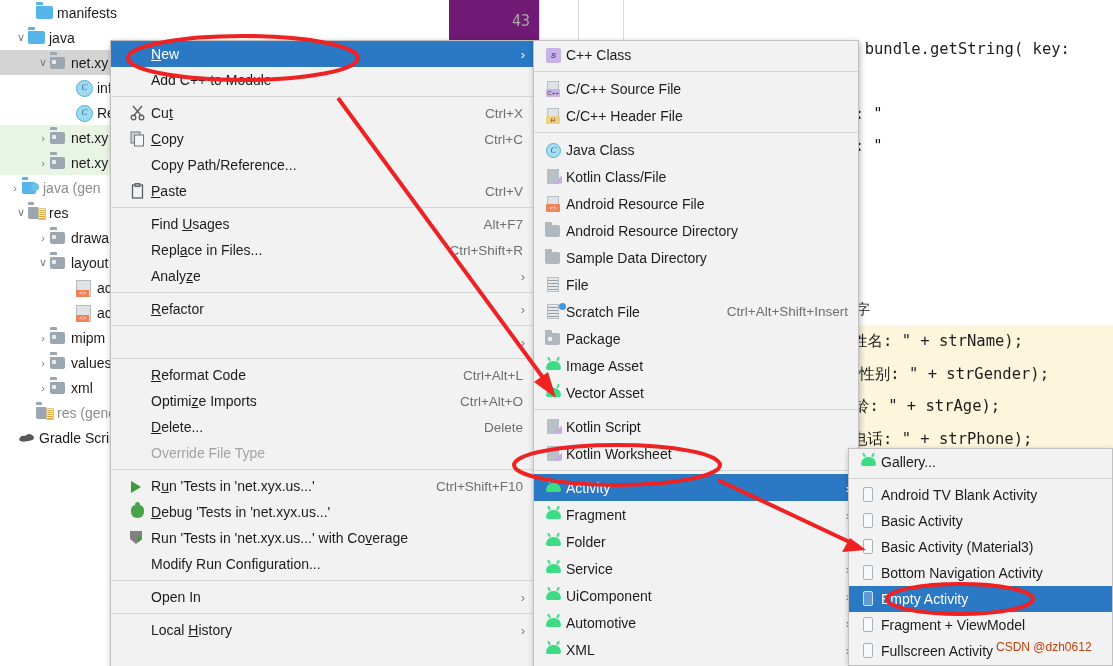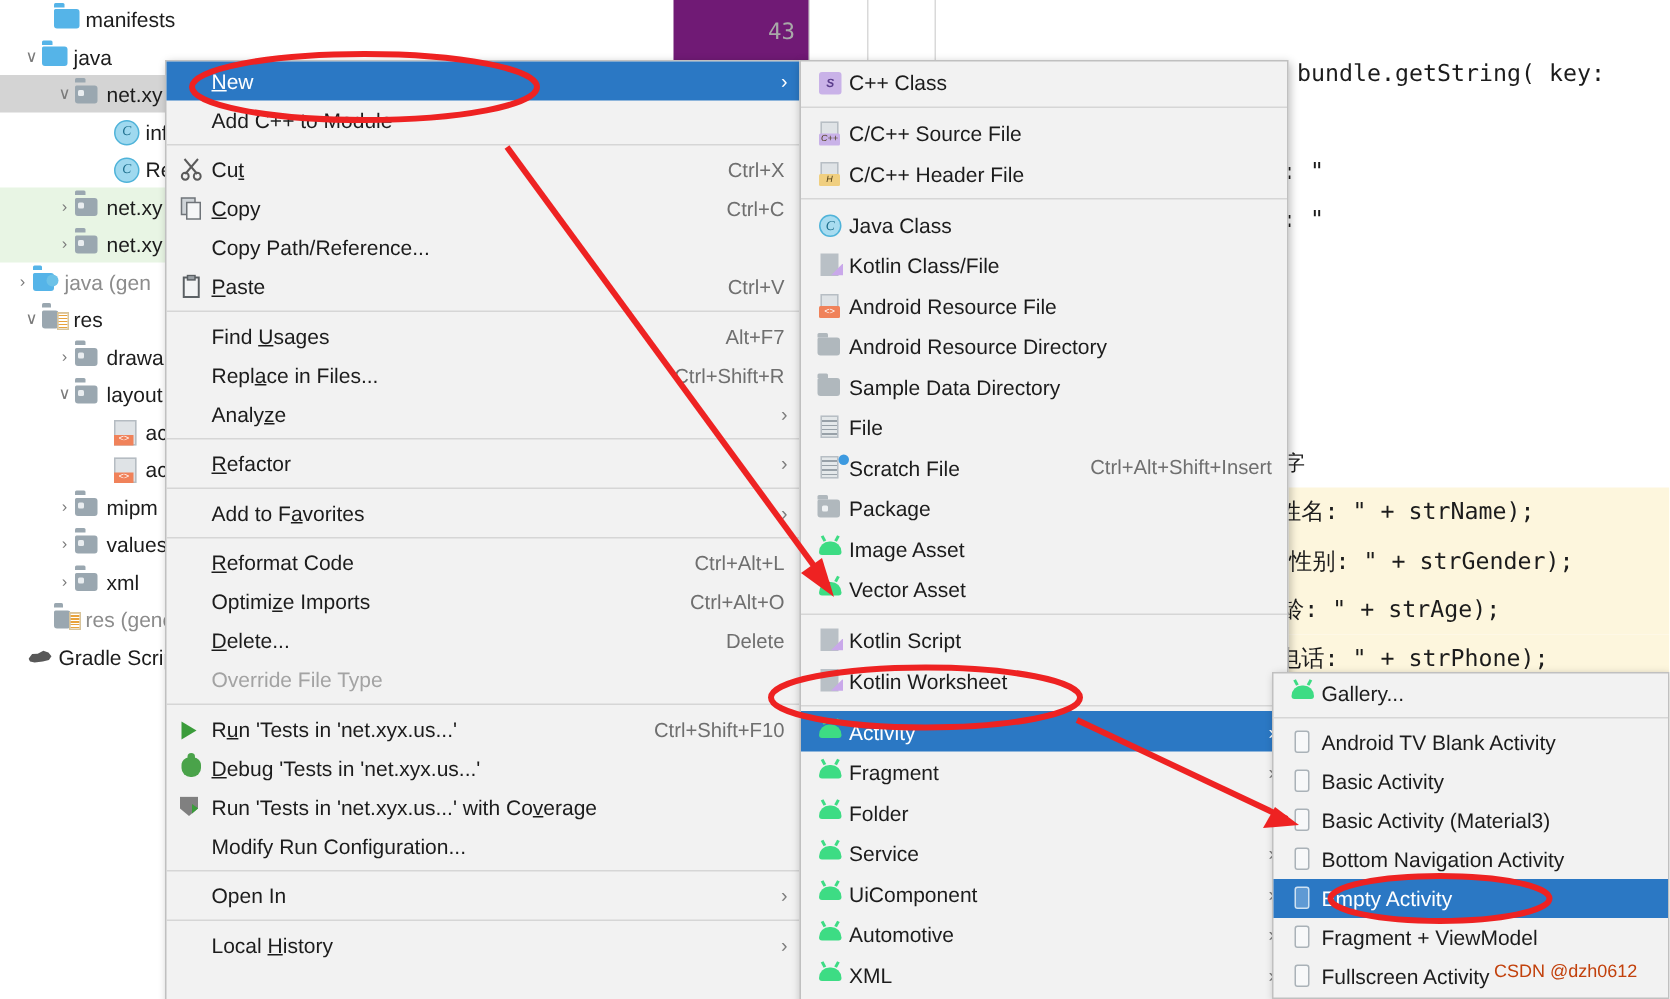--- a/index.html
+++ b/index.html
@@ -59,7 +59,7 @@
   #menu1{left:110px;top:40px;width:424px;height:666px;}
   #menu2{left:533px;top:40px;width:326px;height:666px;}
   #menu3{left:848px;top:448px;width:265px;height:218px;}
-  .mi{position:relative;height:26px;display:flex;align-items:center;padding:0 10px 0 8px;cursor:default;white-space:nowrap;}
+  .mi{position:relative;height:26px;display:flex;align-items:center;padding:0 10px 0 18px;cursor:default;white-space:nowrap;}
   .mi .mlabel{font-size:14px;color:#1c1c1c;flex:1 1 auto;}
   .mi .mlabel u{text-decoration:underline;}
   .mi .short{font-size:13.5px;color:#6f6f6f;margin-left:18px;}

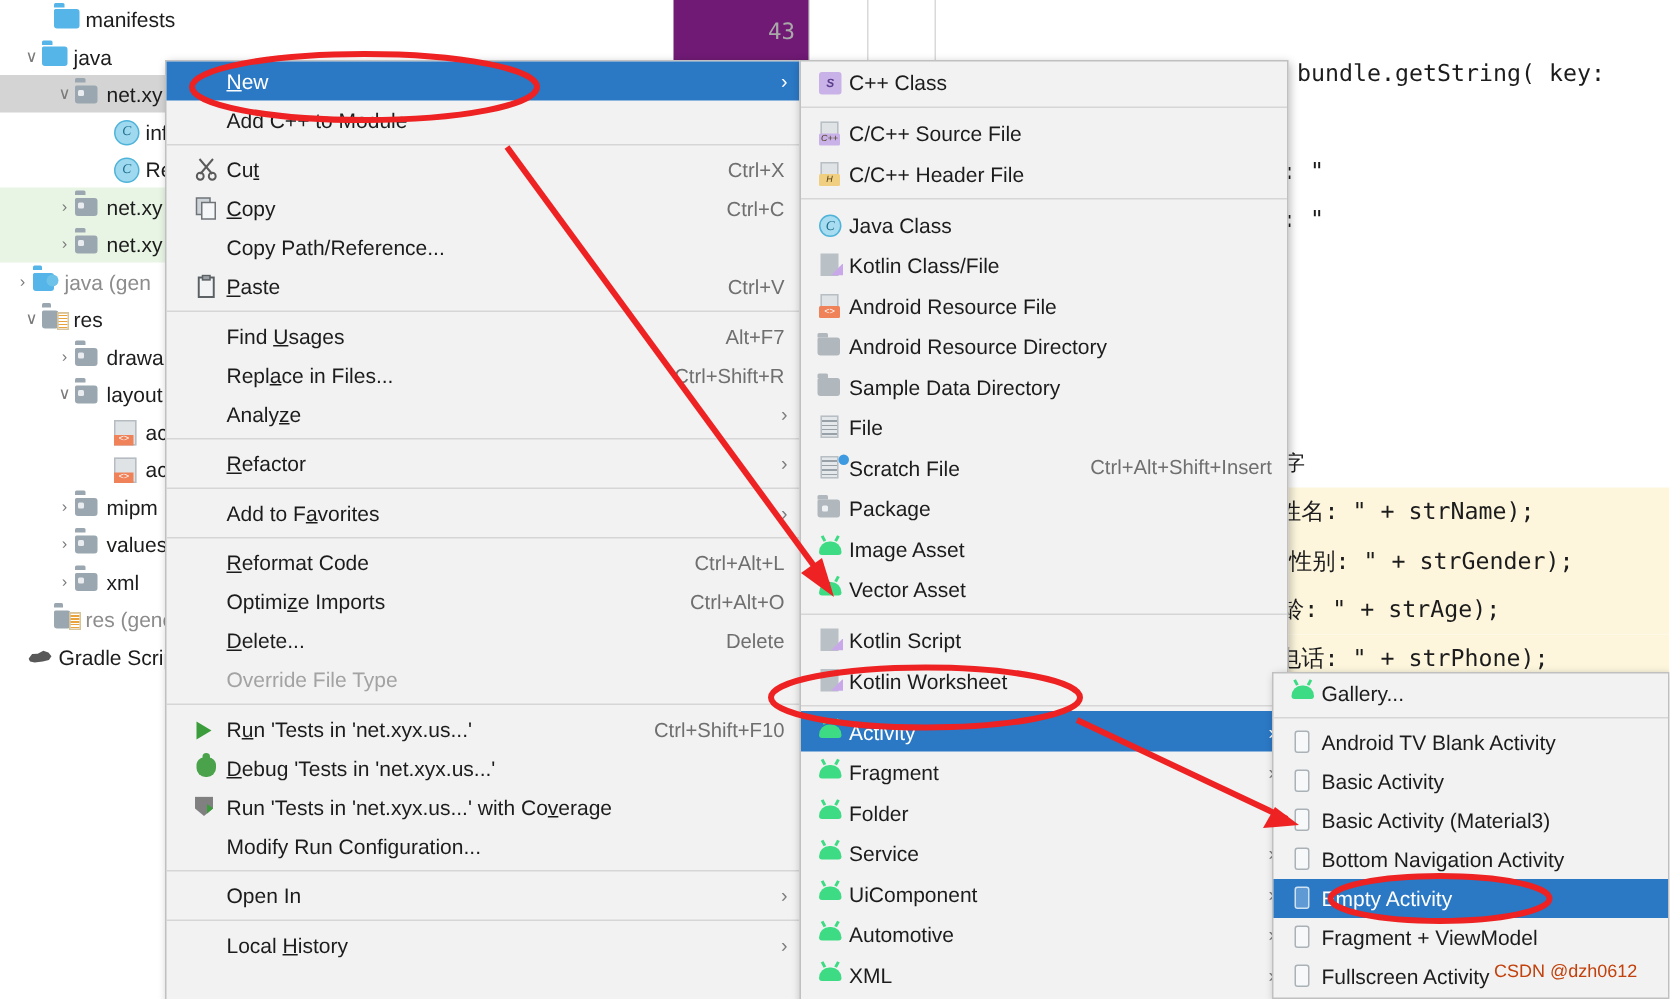--- a/index.html
+++ b/index.html
@@ -337,7 +337,6 @@
     <div class="sep"></div>
     <div class="mi">
       <span class="mico"></span>
-      <span class="mlabel">Add to F<u>a</u>vorites</span>
       <span class="chev">›</span>
     </div>
     <div class="sep"></div>

